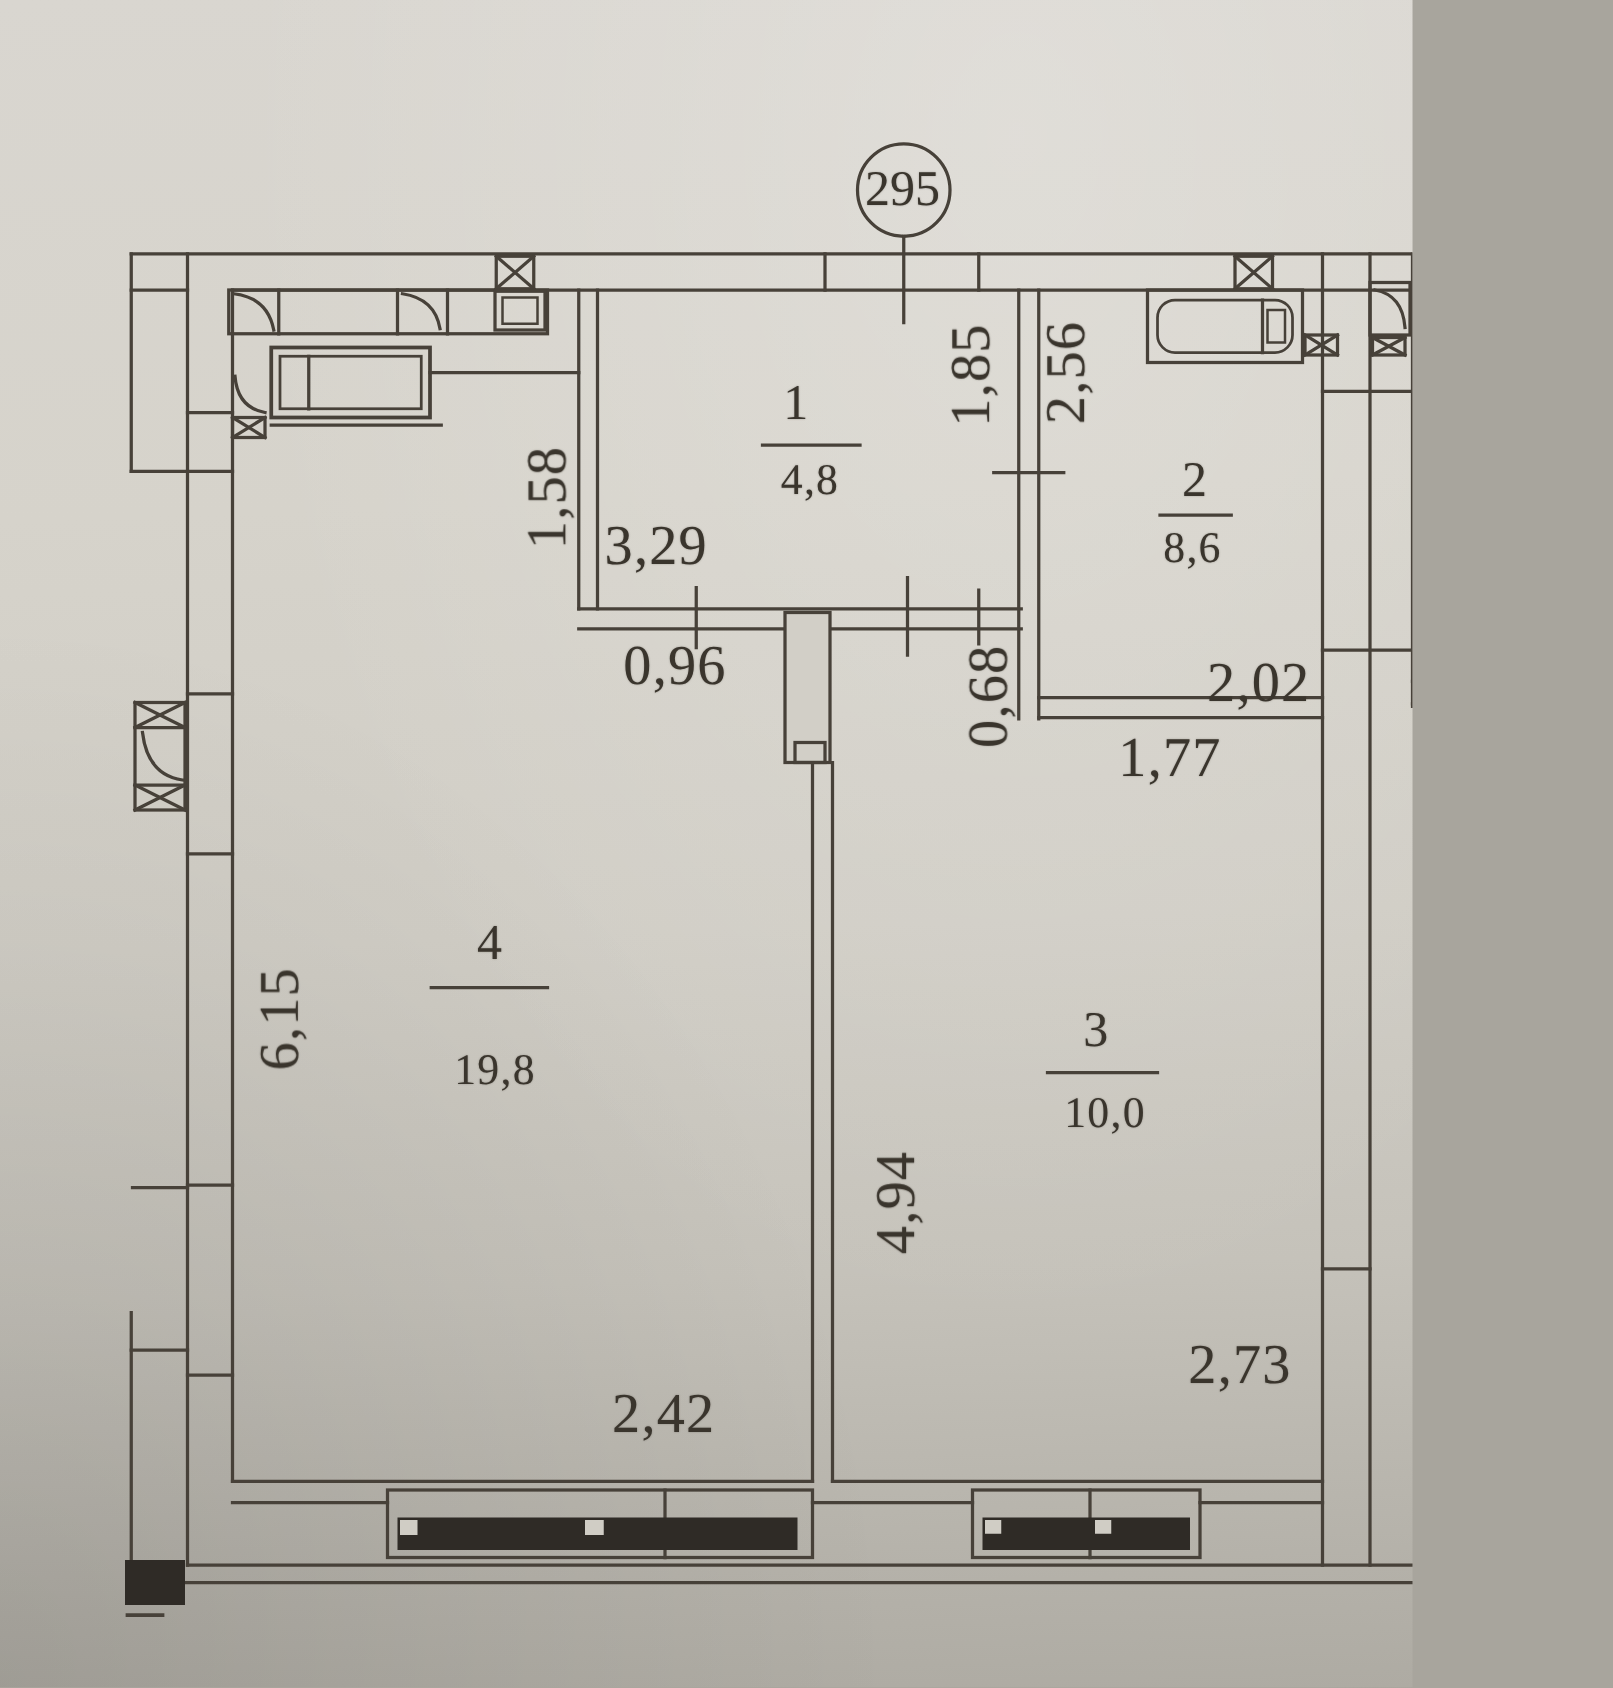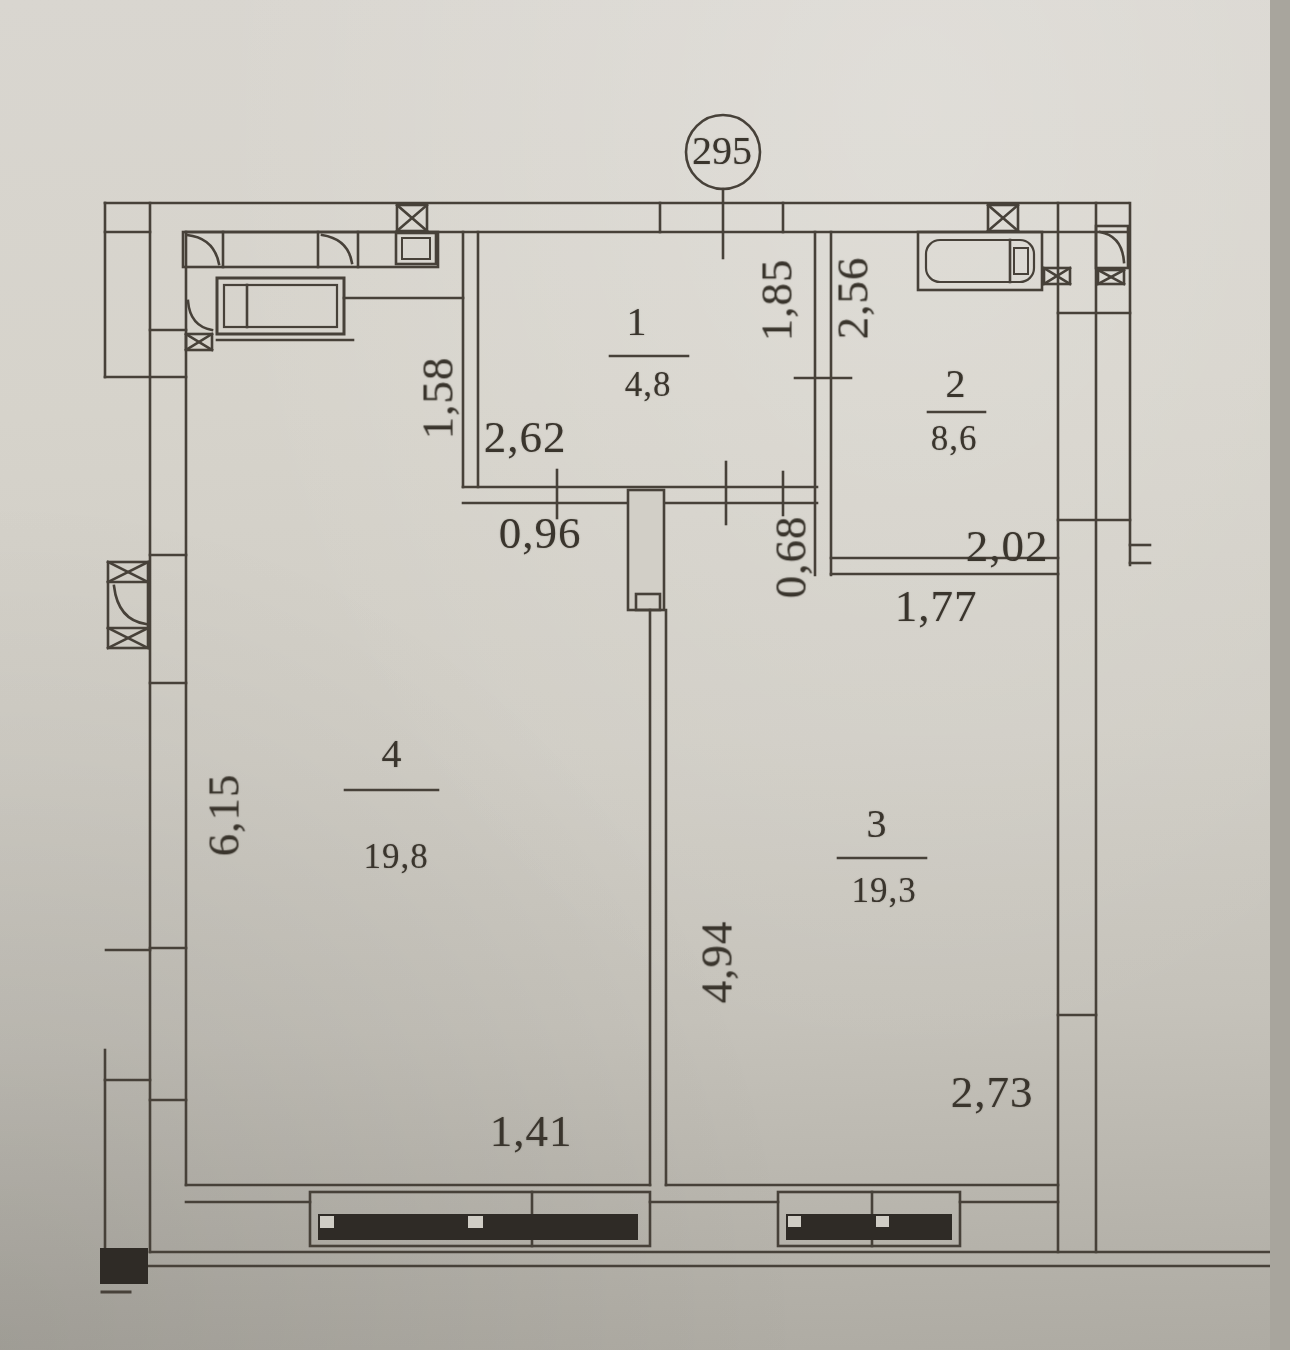--- a/index.html
+++ b/index.html
@@ -4,7 +4,7 @@
 <style>
   html,body{margin:0;padding:0;background:#a8a59d;}
   .page{
-    position:relative;width:1270px;height:1350px;overflow:hidden;
+    position:relative;width:1130px;height:1350px;overflow:hidden;
     background-image:
       radial-gradient(ellipse at 72% 8%, rgba(255,255,255,0.20), rgba(255,255,255,0) 55%),
       radial-gradient(ellipse at 0% 100%, rgba(0,0,0,0.10), rgba(0,0,0,0) 45%),

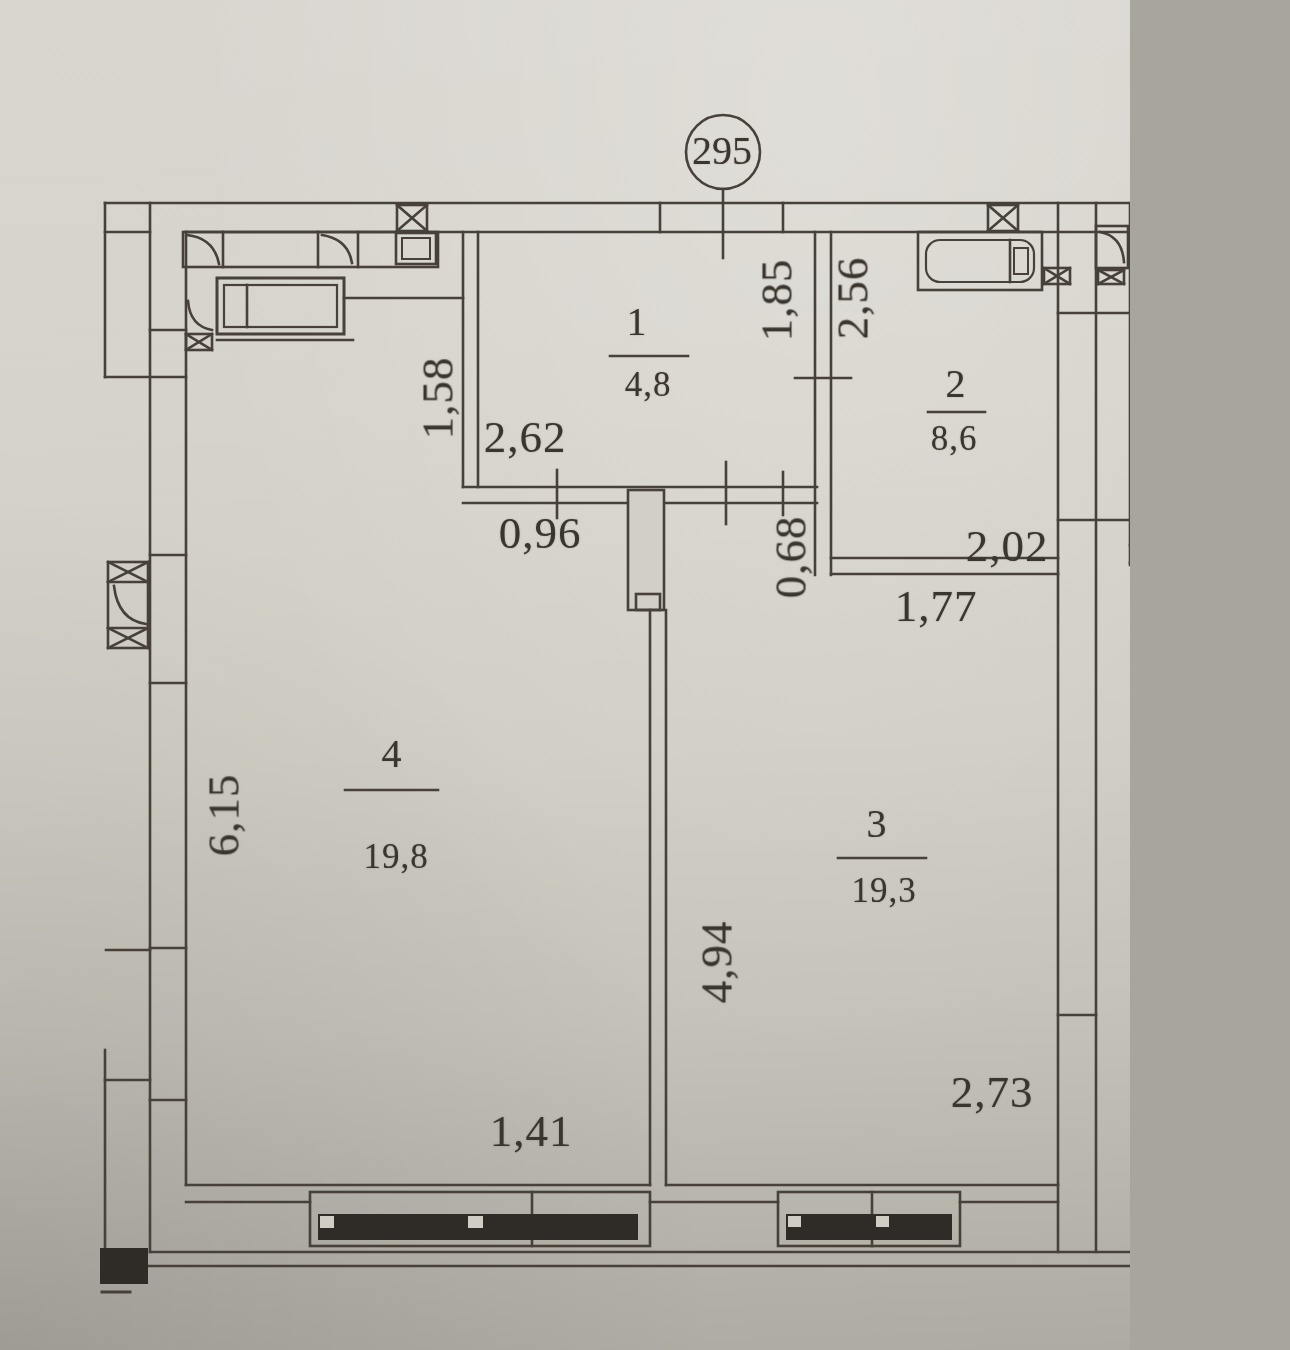--- a/index.html
+++ b/index.html
@@ -189,7 +189,7 @@
   <span class="lbl rnum" style="left:392px;top:754px;">4</span>
   <span class="lbl rarea" style="left:396px;top:856px;text-align:center;">19,8</span>
 
-  <span class="lbl dim" style="left:525px;top:437px;">2,62</span>
+  <span class="lbl dim" style="left:525px;top:437px;">3,29</span>
   <span class="lbl dim" style="left:540px;top:533px;">0,96</span>
   <span class="lbl dim vert" style="left:438px;top:398px;">1,58</span>
   <span class="lbl dim vert" style="left:777px;top:300px;">1,85</span>

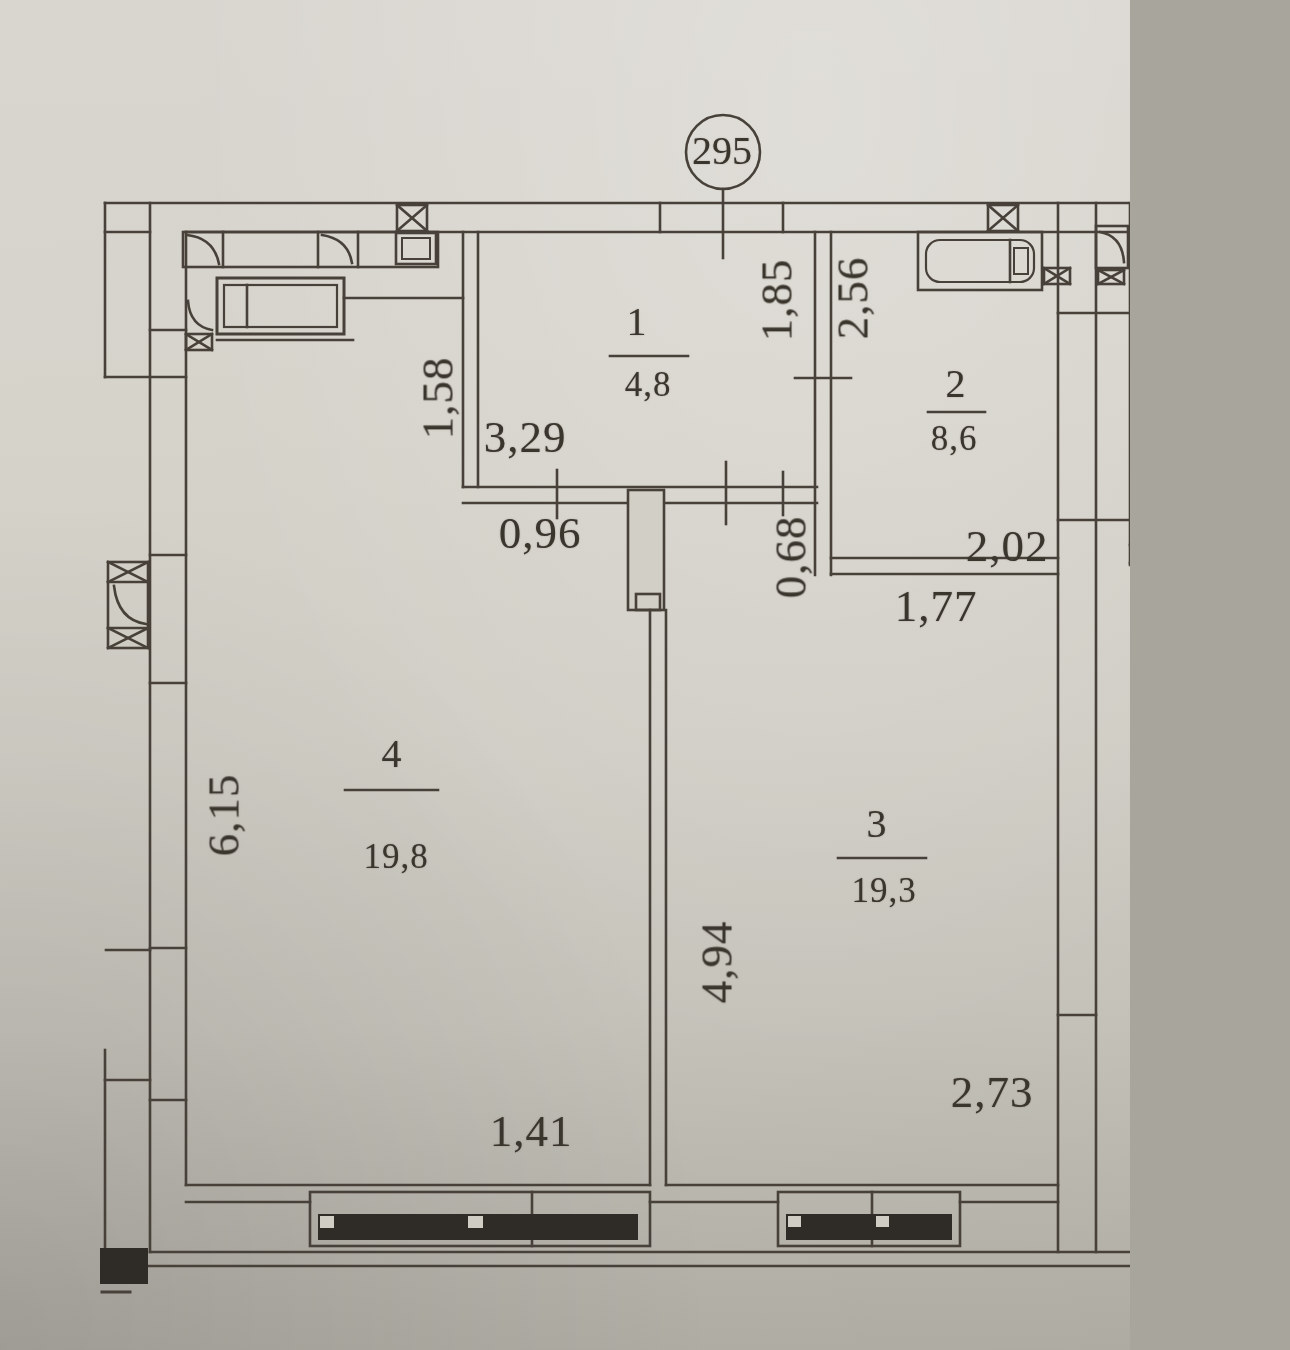--- a/index.html
+++ b/index.html
@@ -184,7 +184,7 @@
   <span class="lbl rarea" style="left:954px;top:438px;">8,6</span>
 
   <span class="lbl rnum" style="left:877px;top:824px;">3</span>
-  <span class="lbl rarea" style="left:884px;top:890px;">19,3</span>
+  <span class="lbl rarea" style="left:884px;top:890px;">10,0</span>
 
   <span class="lbl rnum" style="left:392px;top:754px;">4</span>
   <span class="lbl rarea" style="left:396px;top:856px;text-align:center;">19,8</span>

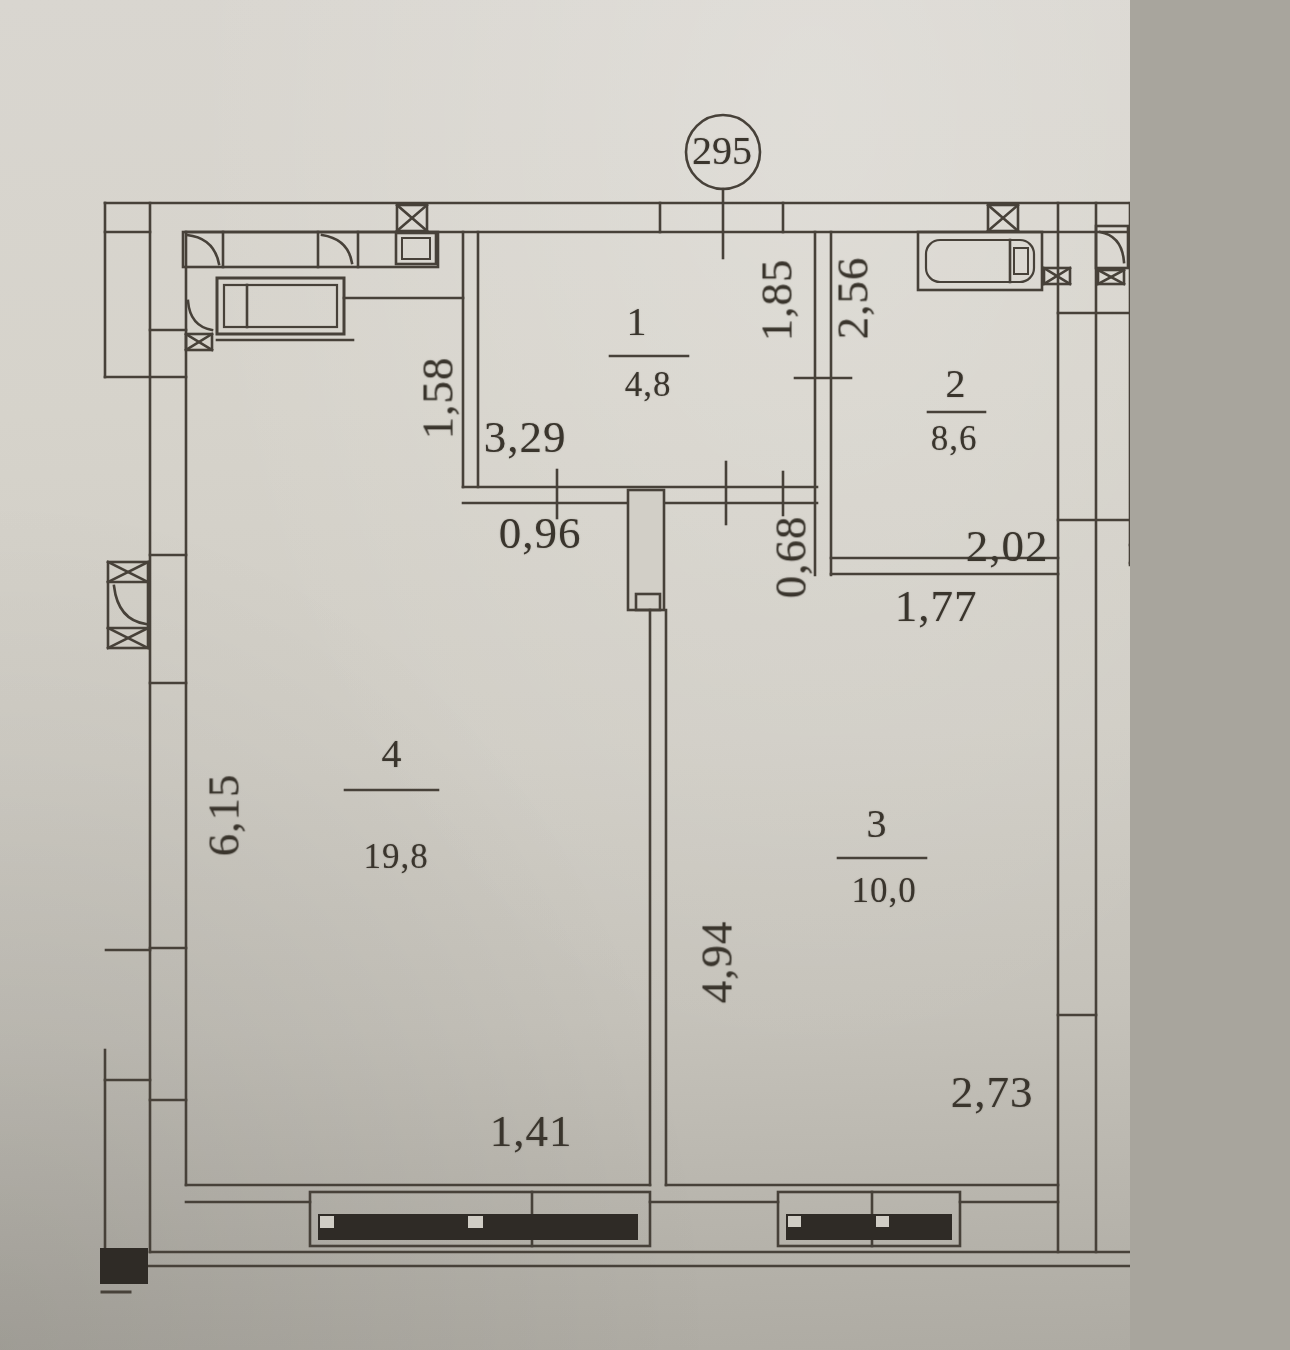--- a/index.html
+++ b/index.html
@@ -199,7 +199,7 @@
   <span class="lbl dim" style="left:936px;top:606px;">1,77</span>
   <span class="lbl dim vert" style="left:224px;top:815px;">6,15</span>
   <span class="lbl dim vert" style="left:717px;top:962px;">4,94</span>
-  <span class="lbl dim" style="left:531px;top:1131px;">1,41</span>
+  <span class="lbl dim" style="left:531px;top:1131px;">2,42</span>
   <span class="lbl dim" style="left:992px;top:1092px;">2,73</span>
 
 </div>

